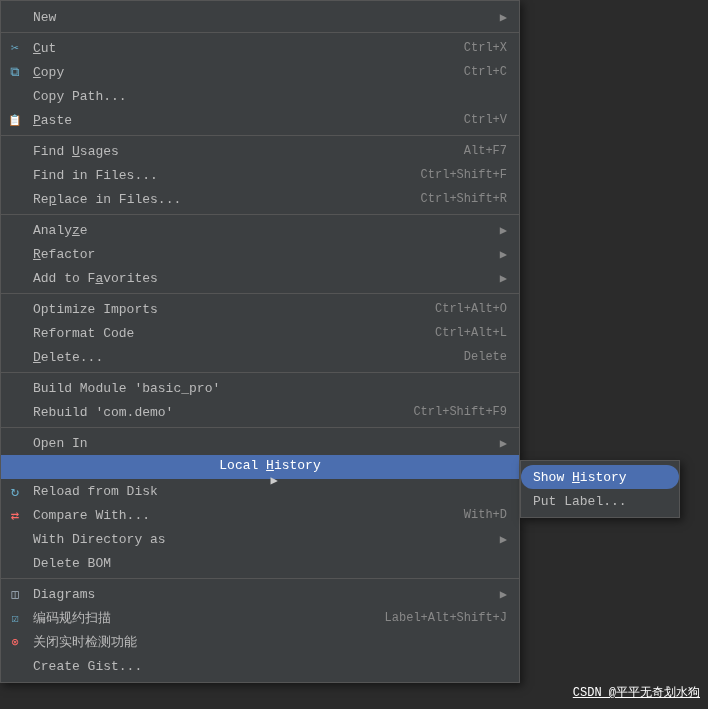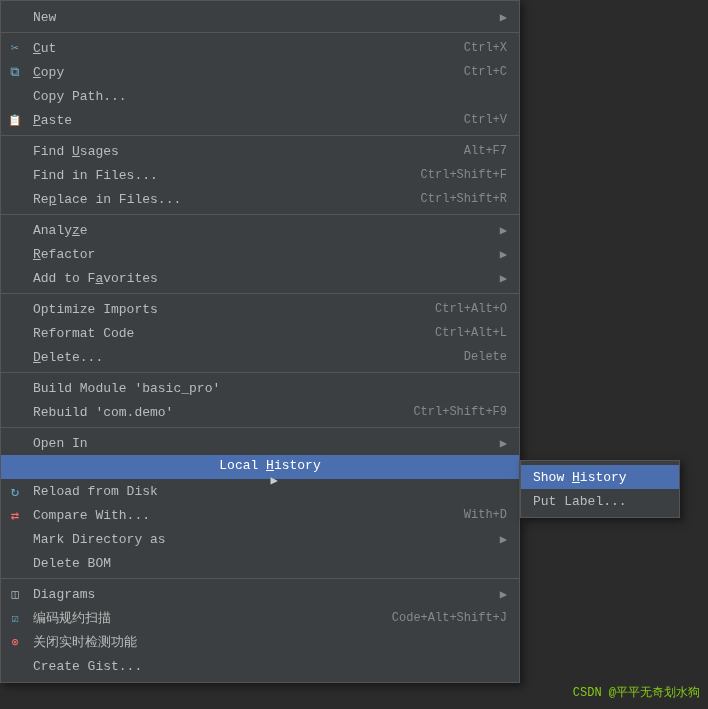--- a/index.html
+++ b/index.html
@@ -118,6 +118,7 @@
     .submenu-item.highlighted {
       background: #4b6eaf;
       color: #ffffff;
+      border-radius: 12px;
     }
 
     

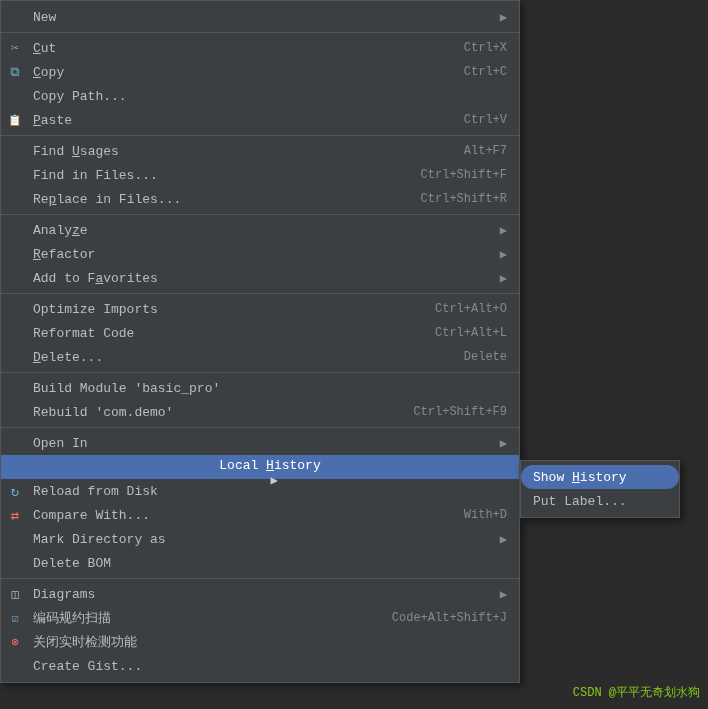--- a/index.html
+++ b/index.html
@@ -244,7 +244,7 @@
   </div>
 
   <div class="menu-item">
-    <span class="menu-item-label">Mark Directory as</span>
+    <span class="menu-item-label">With Directory as</span>
     <span class="menu-item-arrow">▶</span>
   </div>
 

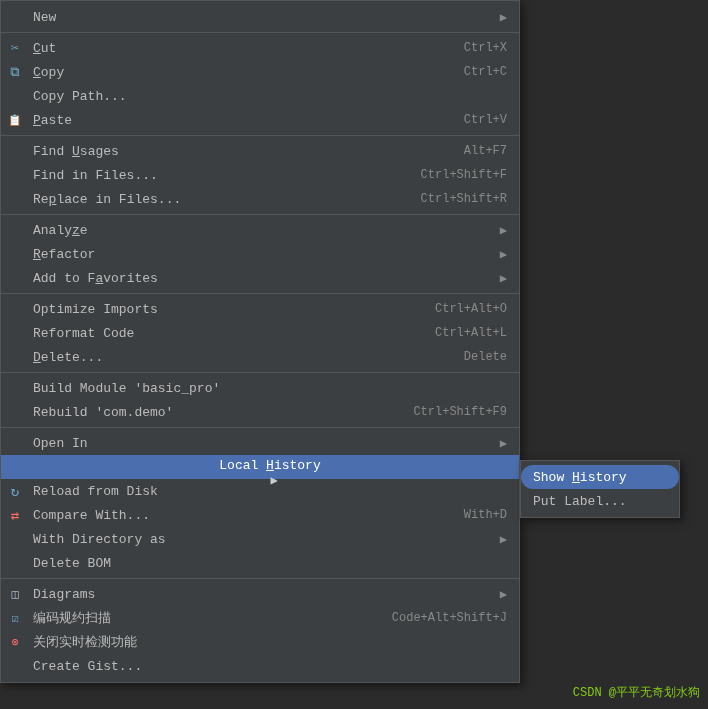--- a/index.html
+++ b/index.html
@@ -262,7 +262,7 @@
   <div class="menu-item">
     <span class="menu-item-icon" style="color:#6aadca; font-size:12px;">☑</span>
     <span class="menu-item-label">编码规约扫描</span>
-    <span class="menu-item-shortcut">Code+Alt+Shift+J</span>
+    <span class="menu-item-shortcut">Label+Alt+Shift+J</span>
   </div>
 
   <div class="menu-item">

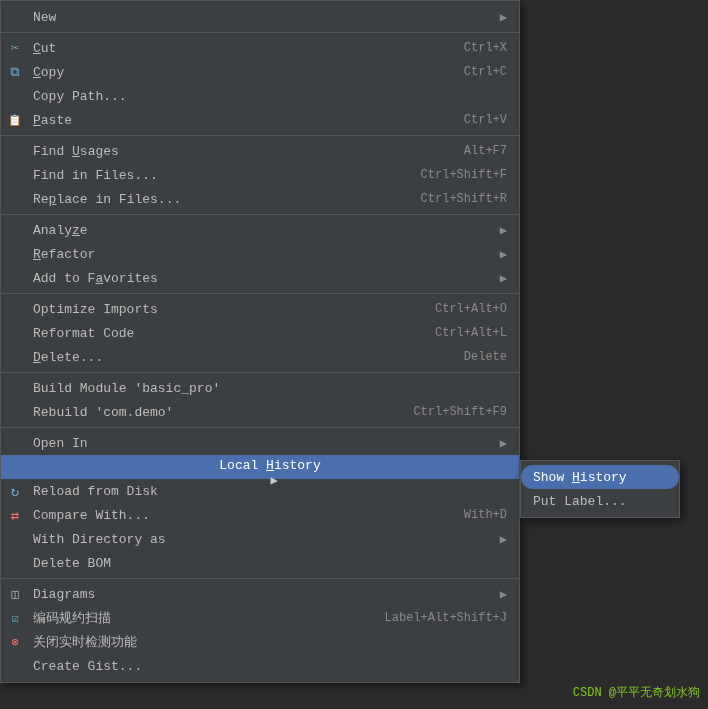--- a/index.html
+++ b/index.html
@@ -127,7 +127,8 @@
       bottom: 8px;
       right: 8px;
       font-size: 12px;
-      color: #84cc16;
+      color: #ffffff;
+      text-decoration: underline;
     }
   </style>
 </head>

